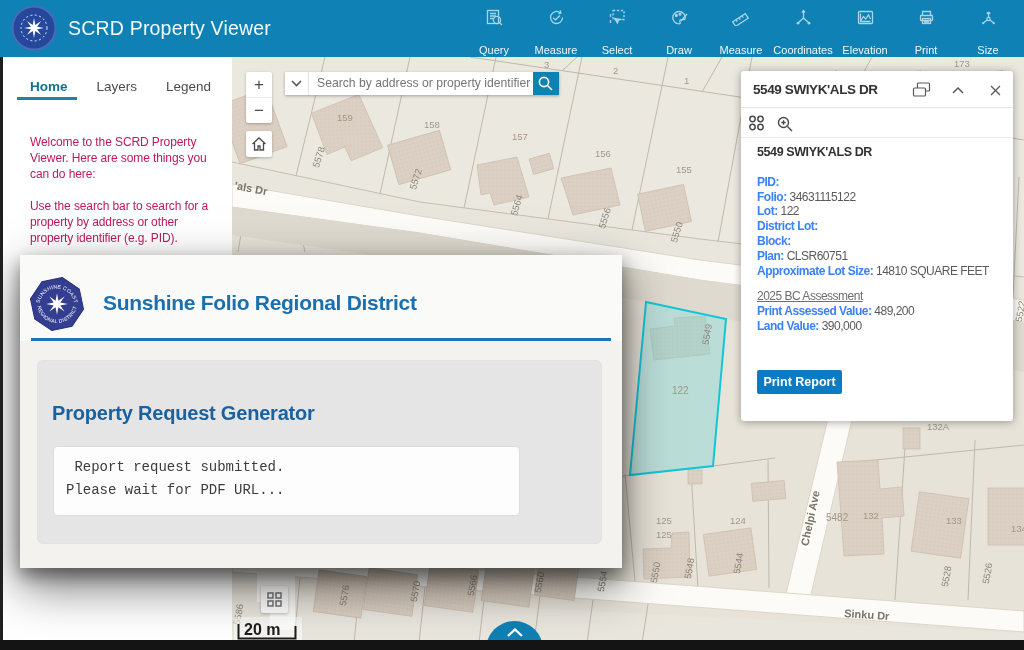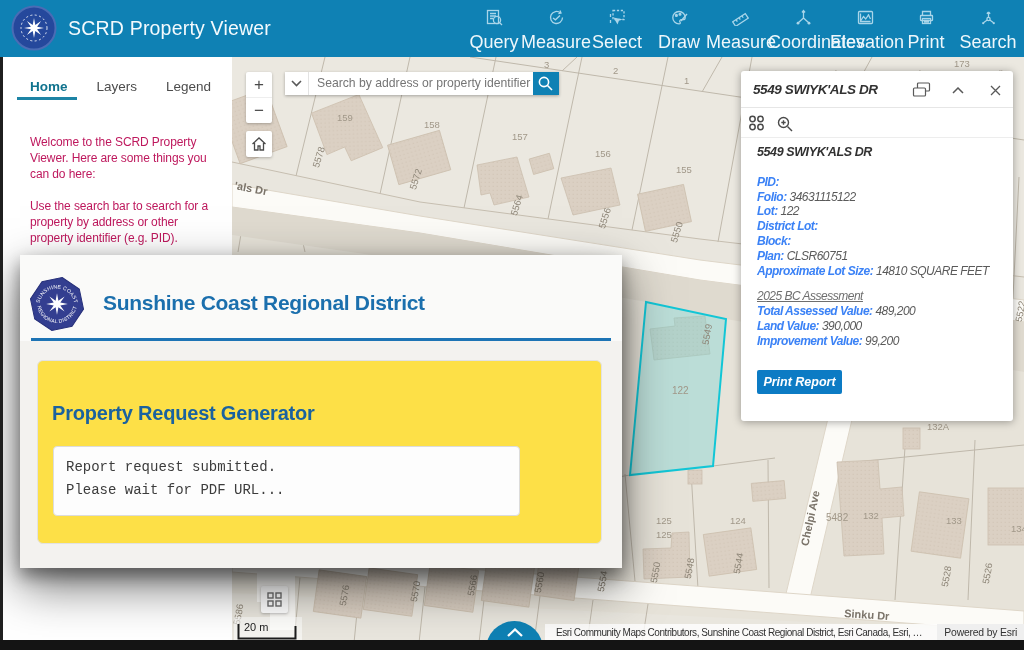--- a/index.html
+++ b/index.html
@@ -11,7 +11,7 @@
   #hdr .title { position:absolute; left:68px; font-size:19.5px; color:#f4fafd; top:17px; letter-spacing:0.2px; }
   .navitem { position:absolute; top:9px; width:70px; text-align:center; }
   .navitem svg { display:inline-block; }
-  .navitem .lbl { margin-top:2px; font-size:18px; color:#eef7fb; }
+  .navitem .lbl { margin-top:14px; font-size:11px; color:#eef7fb; }
 
   
   #leftedge { position:absolute; left:0; top:57px; width:3px; height:593px; background:#1f1f1f; z-index:40; }

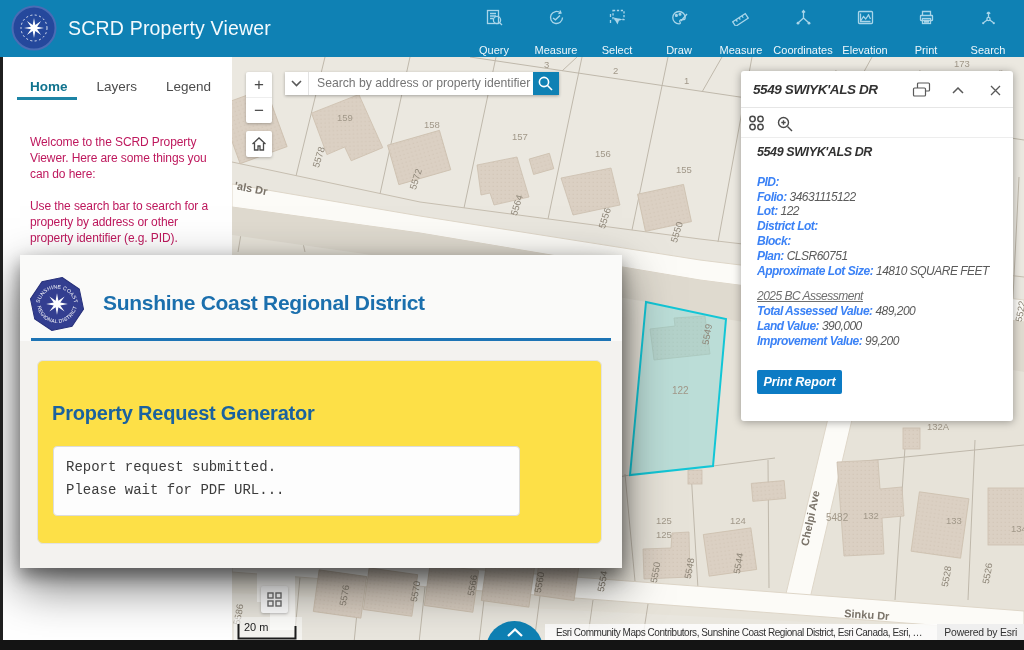--- a/index.html
+++ b/index.html
@@ -300,7 +300,7 @@
           <circle cx="3.2" cy="14.2" r="1.1" fill="#a9d5e9" stroke="none"></circle>
           <circle cx="13.8" cy="14.2" r="1.1" fill="#a9d5e9" stroke="none"></circle>
       </svg>
-      <div class="lbl">Search</div>
+      <div class="lbl">Size</div>
     </div>
   </div>
   <div id="leftedge"></div>

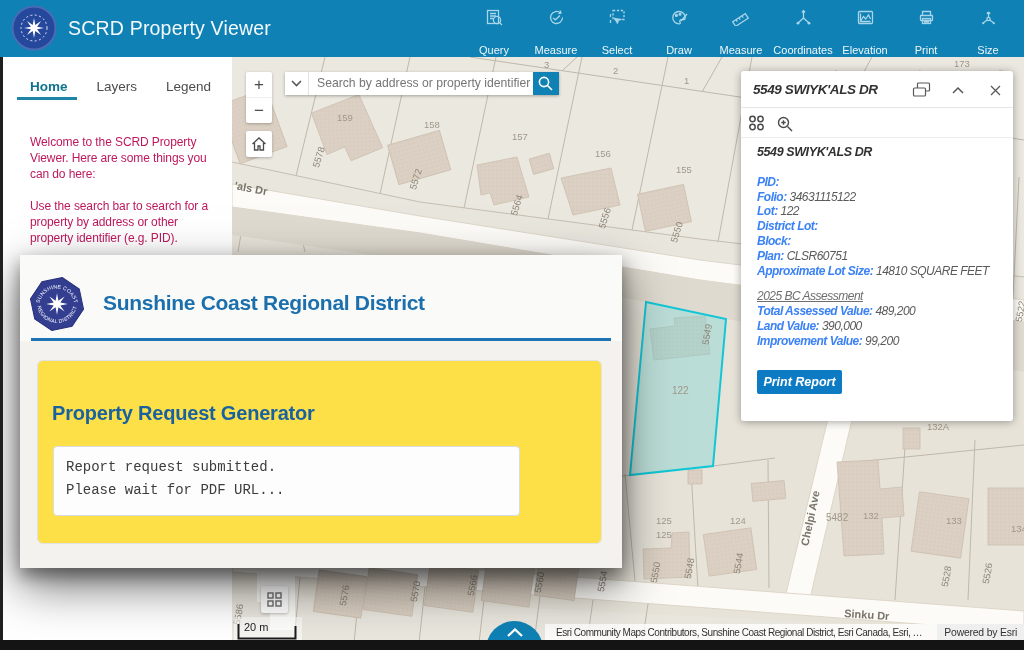--- a/index.html
+++ b/index.html
@@ -53,7 +53,7 @@
   #upbtn .circ { position:absolute; left:0px; top:0px; width:57px; height:57px; border-radius:50%; background:#0f81b4; }
 
   
-  #rpanel { position:absolute; left:741px; top:71px; width:272px; height:350px; background:#fff; border-radius:3px; box-shadow:0 1px 8px rgba(0,0,0,0.35); z-index:20;font-style:italic; }
+  #rpanel { position:absolute; left:741px; top:71px; width:272px; height:350px; background:#fff; border-radius:3px; box-shadow:0 1px 8px rgba(0,0,0,0.35); z-index:20; }
   #rpanel .ph { position:absolute; left:12px; top:11px; font-size:13.5px; font-weight:bold; color:#323232; letter-spacing:-0.4px; }
   #rpanel .hline1 { position:absolute; left:0; top:36px; width:272px; height:1px; background:#e6e6e6; }
   #rpanel .hline2 { position:absolute; left:0; top:66px; width:272px; height:1px; background:#ededed; }

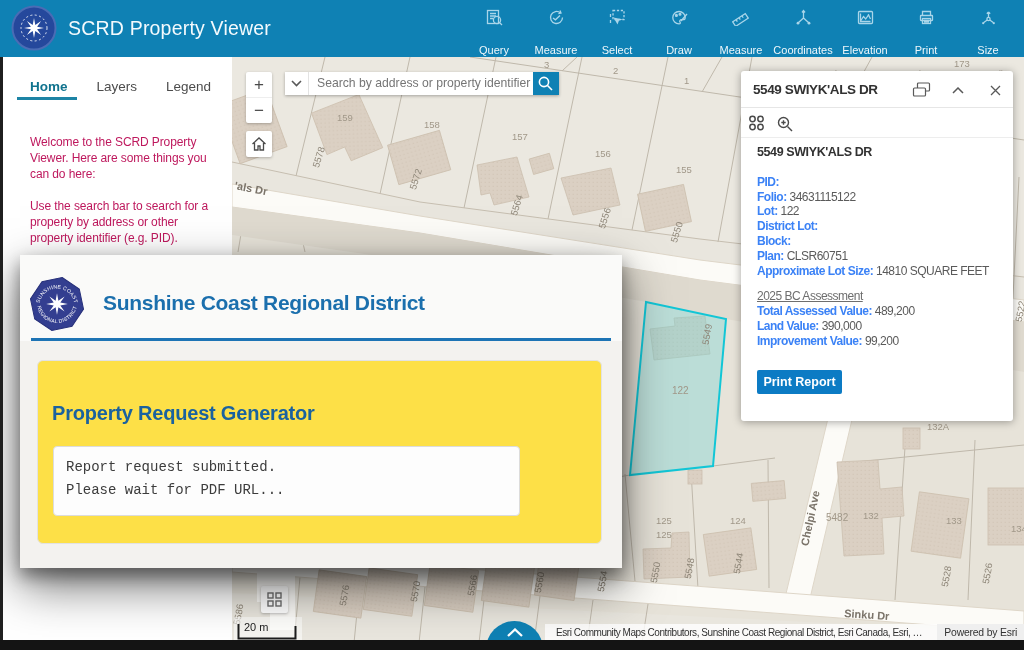--- a/index.html
+++ b/index.html
@@ -406,7 +406,7 @@
       <text font-size="5.2" fill="#ffffff" font-family="Liberation Sans, sans-serif" letter-spacing="0.2" text-anchor="middle"><textPath href="#arcB" startOffset="50%">REGIONAL DISTRICT</textPath></text>
       <path d="M28.0 17.2 L29.4 24.7 L35.6 20.4 L31.3 26.6 L38.8 28.0 L31.3 29.4 L35.6 35.6 L29.4 31.3 L28.0 38.8 L26.6 31.3 L20.4 35.6 L24.7 29.4 L17.2 28.0 L24.7 26.6 L20.4 20.4 L26.6 24.7 Z" fill="#fff"></path>
     </svg>
-    <div class="mtitle" style="top:36px;left:83px;">Sunshine Coast Regional District</div>
+    <div class="mtitle" style="top:36px;left:83px;">Sunshine Folio Regional District</div>
     <div style="position:absolute;left:0;top:86px;width:602px;height:227px;background:#f3f2ef;"></div>
       <div class="mhr"></div>
     <div class="card">

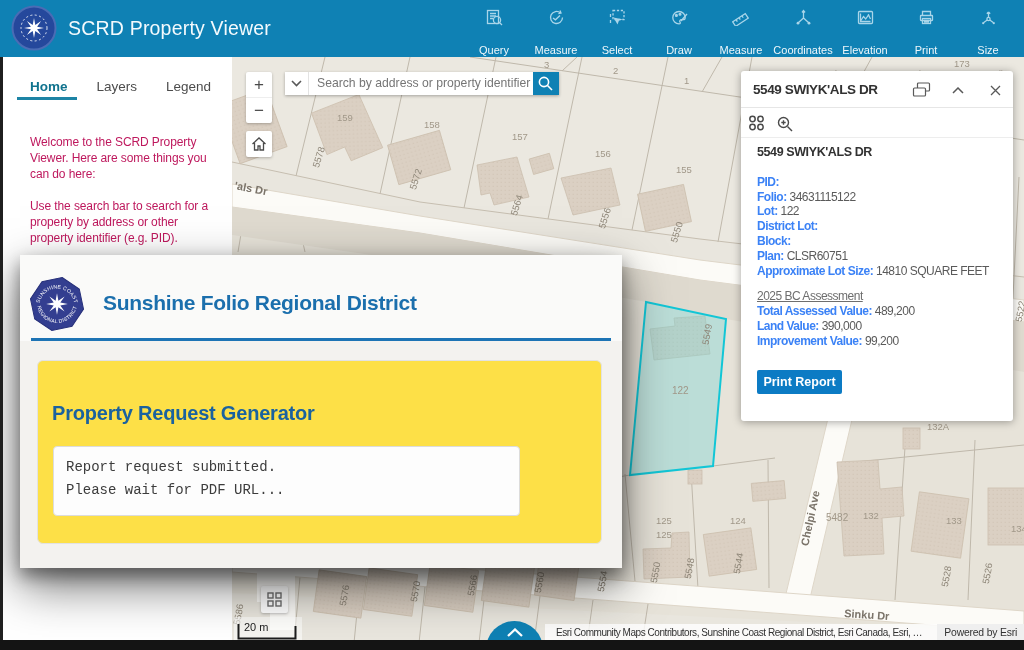--- a/index.html
+++ b/index.html
@@ -388,7 +388,7 @@
       <div><b>Approximate Lot Size:</b> 14810 SQUARE FEET</div>
       <div style="height:11px;"></div>
       <div><span class="asmt">2025 BC Assessment</span></div>
-      <div><b>Total Assessed Value:</b> 489,200</div>
+      <div><b>Print Assessed Value:</b> 489,200</div>
       <div><b>Land Value:</b> 390,000</div>
       <div><b>Improvement Value:</b> 99,200</div>
     </div>

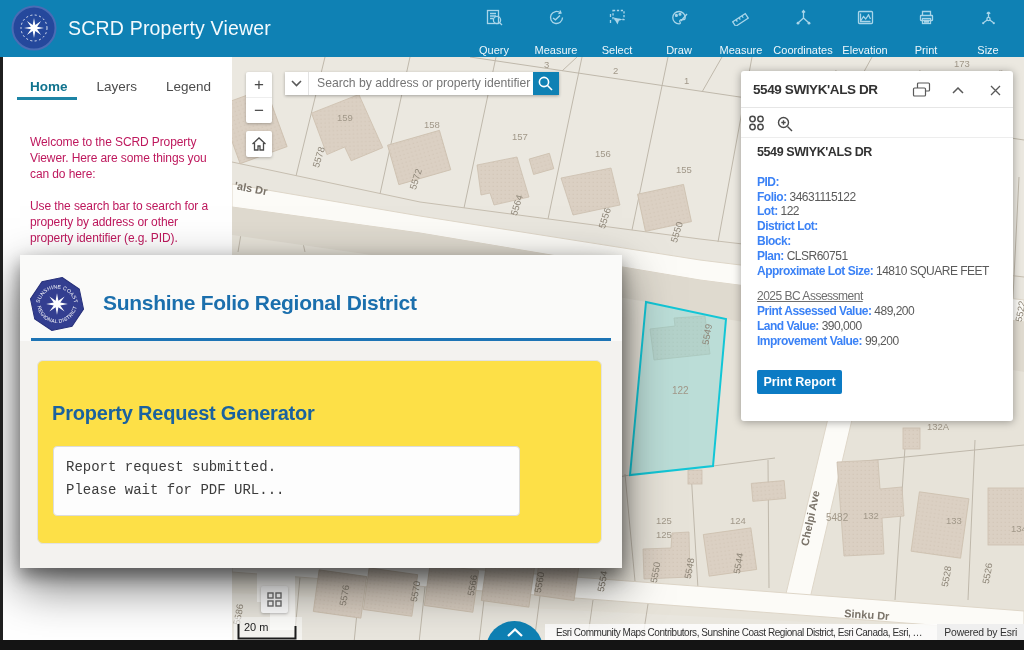--- a/index.html
+++ b/index.html
@@ -390,7 +390,6 @@
       <div><span class="asmt">2025 BC Assessment</span></div>
       <div><b>Print Assessed Value:</b> 489,200</div>
       <div><b>Land Value:</b> 390,000</div>
-      <div><b>Improvement Value:</b> 99,200</div>
     </div>
     <div id="printbtn">Print Report</div>
   </div>

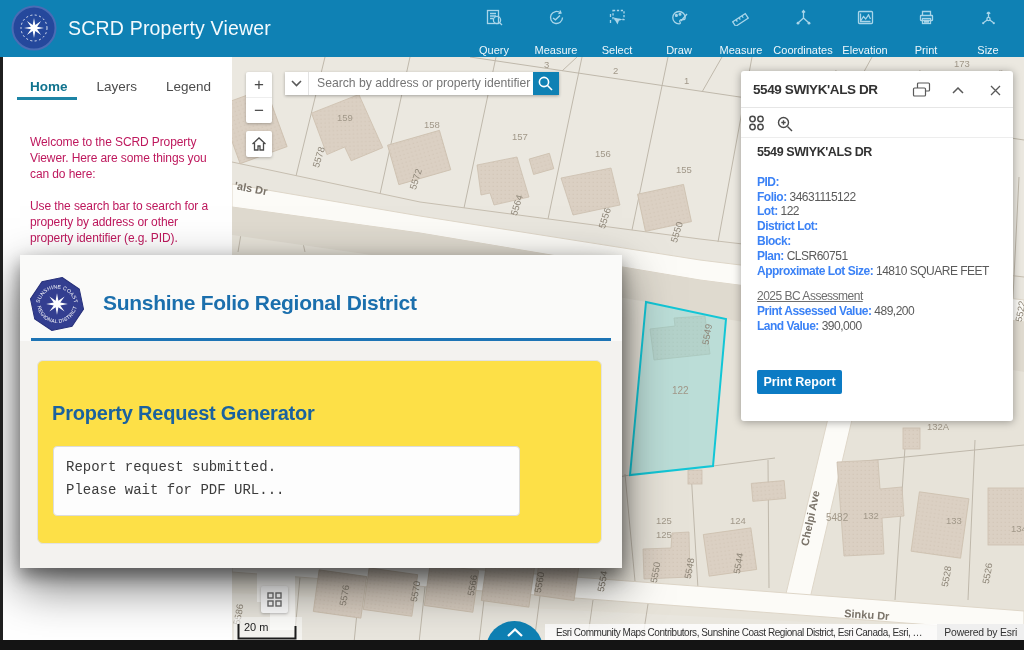--- a/index.html
+++ b/index.html
@@ -68,7 +68,7 @@
            box-shadow:0 18px 45px rgba(0,0,0,0.55), 0 8px 16px rgba(0,0,0,0.4); }
   #modal .mtitle { position:absolute; left:100px; top:291px; font-size:21px; letter-spacing:-0.3px; font-weight:bold; color:#1b6fad; }
   #modal .mhr { position:absolute; left:11px; top:83px; width:580px; height:2.5px; background:#1d74b5; }
-  #modal .card { position:absolute; left:17px; top:105px; width:565px; height:184px; background:#fde047; border:1px solid #e2e2e2; border-radius:6px; }
+  #modal .card { position:absolute; left:17px; top:105px; width:565px; height:184px; background:#e5e5e5; border:1px solid #e2e2e2; border-radius:6px;text-align:right; }
   #modal .ctitle { position:absolute; left:14px; top:41px; font-size:20px; letter-spacing:-0.2px; font-weight:bold; color:#1a629f; }
   #modal .ibox { position:absolute; left:15px; top:85px; width:467px; height:70px; background:#fdfdfd; border:1px solid #dcdcdc; border-radius:4px; }
   #modal .mono { position:absolute; left:12px; top:9px; font-family:"Liberation Mono", monospace; font-size:14px; line-height:23px; color:#3c3c3c; white-space:pre; }

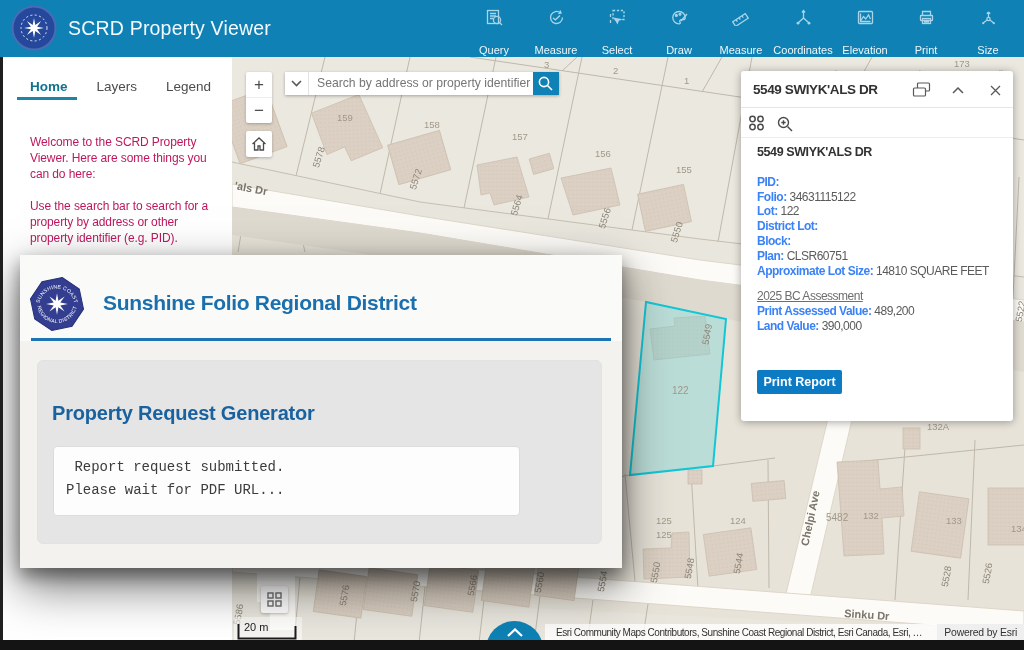--- a/index.html
+++ b/index.html
@@ -44,7 +44,7 @@
 
   
   #scale { position:absolute; left:234px; top:617px; width:68px; height:26px; z-index:9; background:rgba(255,255,255,0.55);}
-  #scale .txt { position:absolute; left:10px; top:4px; font-size:11px; font-weight:normal; color:#1c1c1c; }
+  #scale .txt { position:absolute; left:10px; top:4px; font-size:16px; font-weight:bold; color:#1c1c1c; }
   
   #attr { position:absolute; left:545px; top:624px; width:479px; height:17px; background:rgba(255,255,255,0.8); z-index:9; font-size:10px; letter-spacing:-0.45px; color:#323232; line-height:17px; white-space:nowrap; }
   #attr .txt { position:absolute; left:11px; }

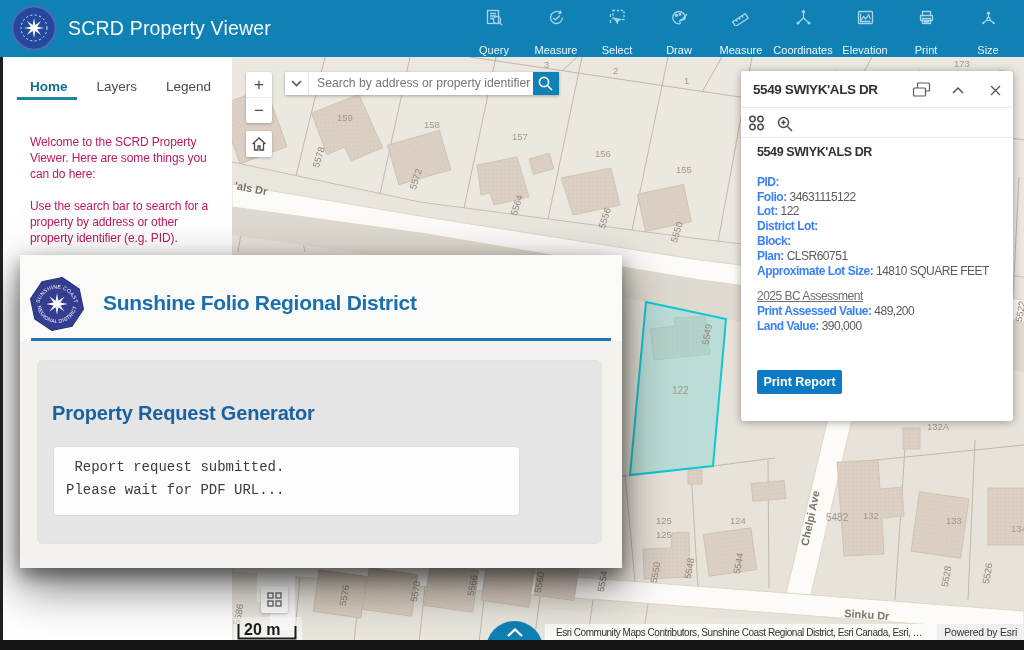--- a/index.html
+++ b/index.html
@@ -347,10 +347,6 @@
         <path d="M1 8l7-6.5L15 8"></path>
       </svg>
   </div>
-  <div id="attr">
-      <span class="txt">Esri Community Maps Contributors, Sunshine Coast Regional District, Esri Canada, Esri, …</span>
-      <span class="pw">Powered by Esri</span>
-    </div>
 
   <div id="rpanel">
     <div class="ph">5549 SWIYK'ALS DR</div>

